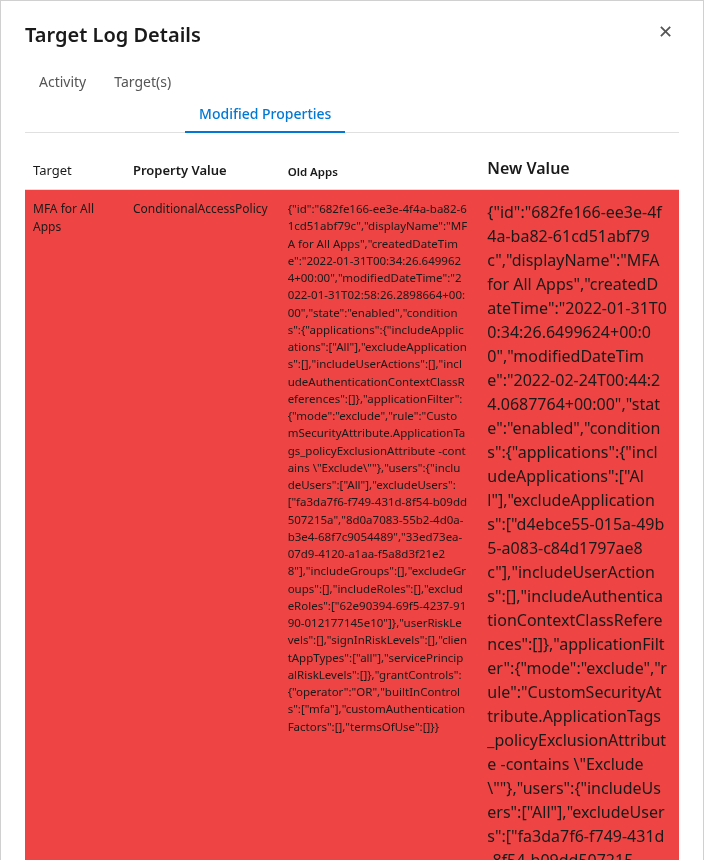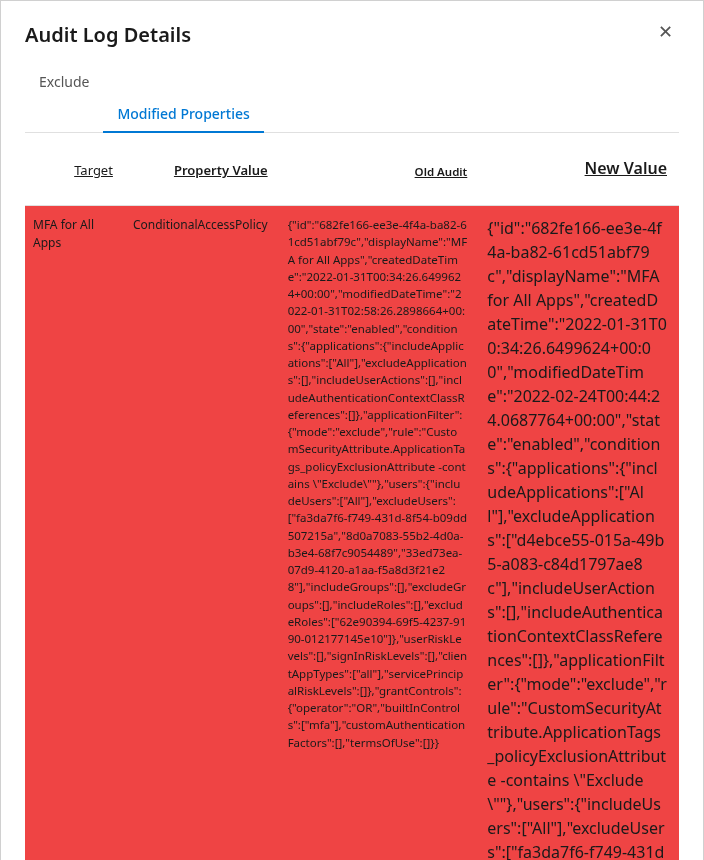--- a/index.html
+++ b/index.html
@@ -116,7 +116,7 @@
 
 <div class="dialog">
   <div class="dialog-header">
-    <h1 class="dialog-title">Audit Log Details</h1>
+    <h1 class="dialog-title">Target Log Details</h1>
     <button class="close-button">✕</button>
   </div>
 

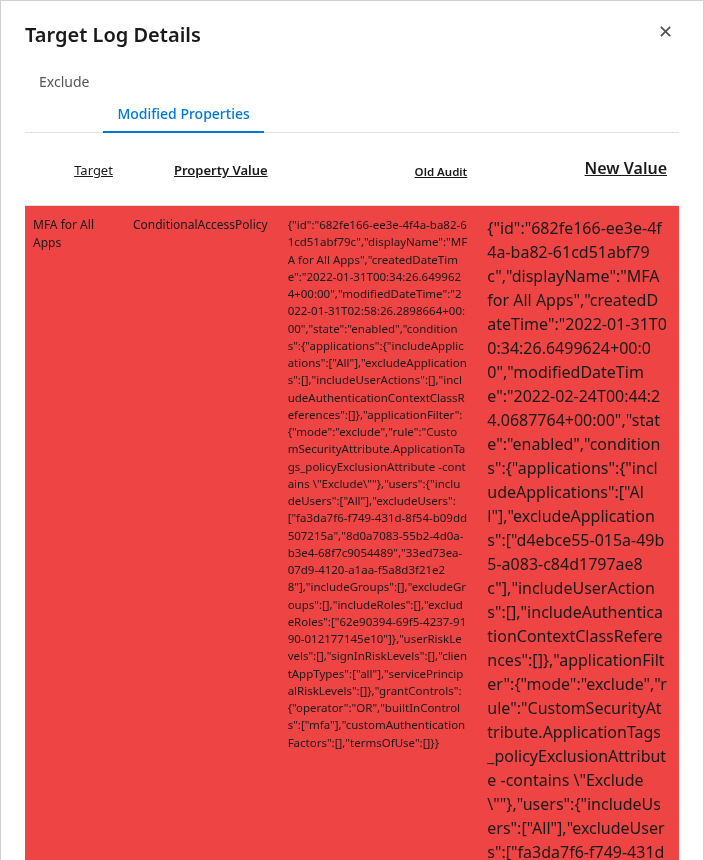--- a/index.html
+++ b/index.html
@@ -121,7 +121,7 @@
   </div>
 
   <div class="tabs">
-    <div class="tab">Exclude</div>
+    <div class="tab">Activity</div>
     <div class="tab active">Modified Properties</div>
   </div>
 

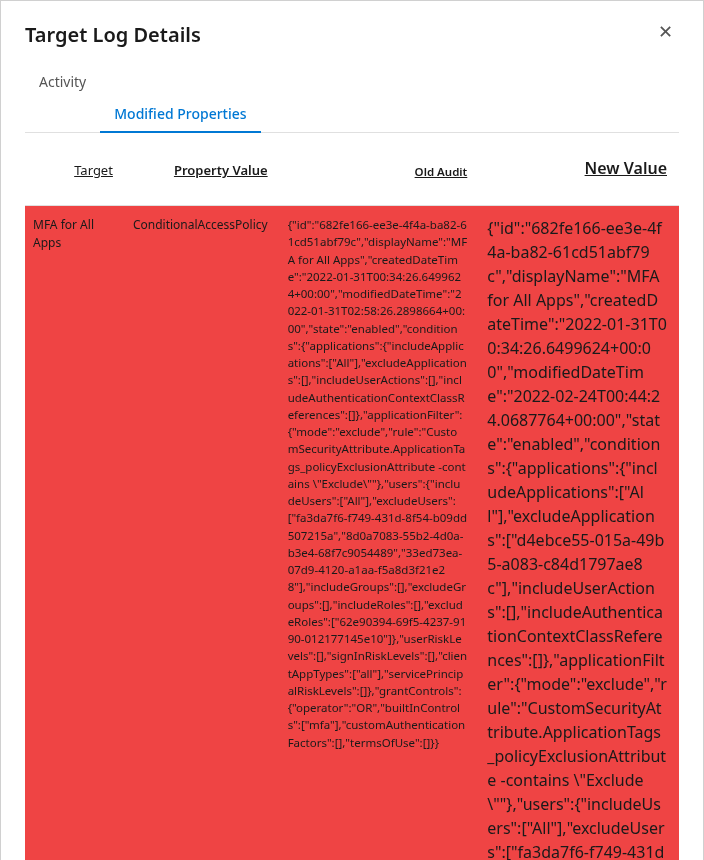--- a/index.html
+++ b/index.html
@@ -122,6 +122,7 @@
 
   <div class="tabs">
     <div class="tab">Activity</div>
+    <div class="tab">Target(s)</div>
     <div class="tab active">Modified Properties</div>
   </div>
 

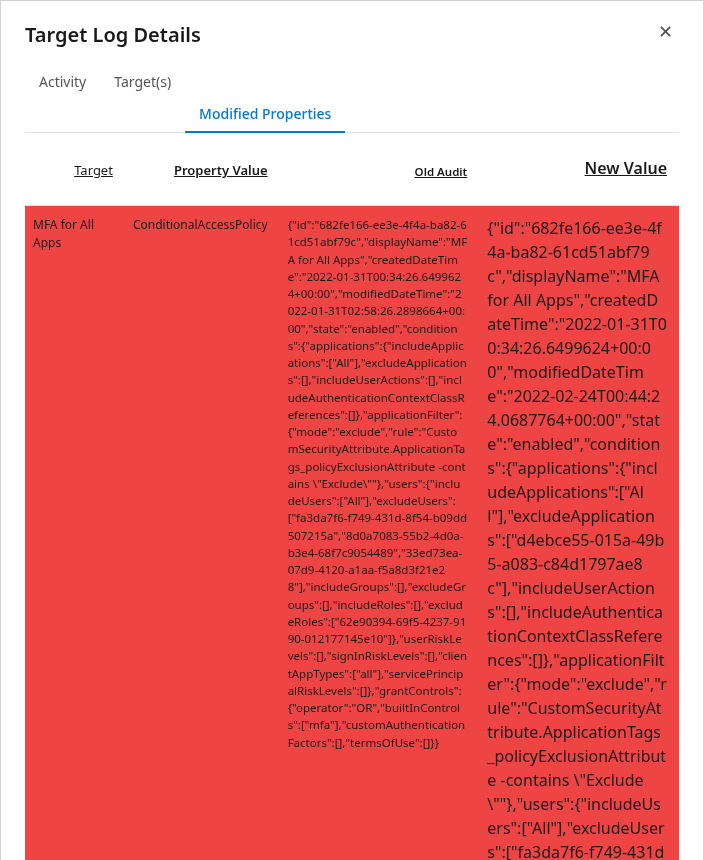--- a/index.html
+++ b/index.html
@@ -73,14 +73,13 @@
       border-collapse: collapse;
     }
     thead tr th {
-      text-align: right;
+      text-align: left;
       font-weight: 600;
       font-size: 13px;
       color: #1a1a1a;
-      padding: 8px 12px 26px 8px;
+      padding: 8px 12px 10px 8px;
       border-bottom: 1px solid #e0e0e0;
       vertical-align: bottom;
-      text-decoration: underline;
     }
     tbody tr td {
       padding: 10px 12px 10px 8px;

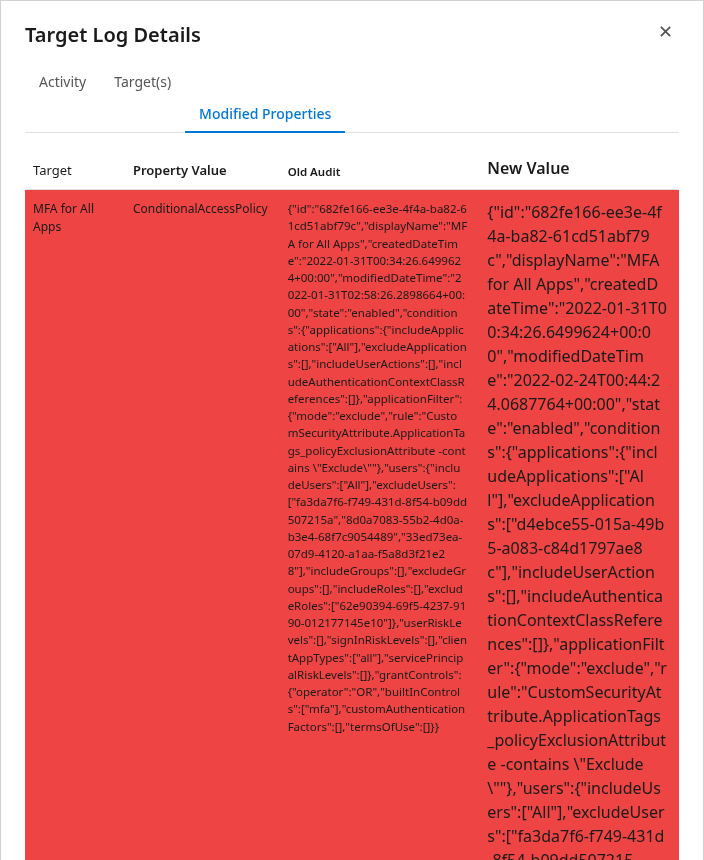--- a/index.html
+++ b/index.html
@@ -131,7 +131,7 @@
         <tr>
           <th class="col-target">Target</th>
           <th class="col-propname">Property Value</th>
-          <th class="col-oldval">Old Audit</th>
+          <th class="col-oldval">Old Apps</th>
           <th class="col-newval">New Value</th>
         </tr>
       </thead>

